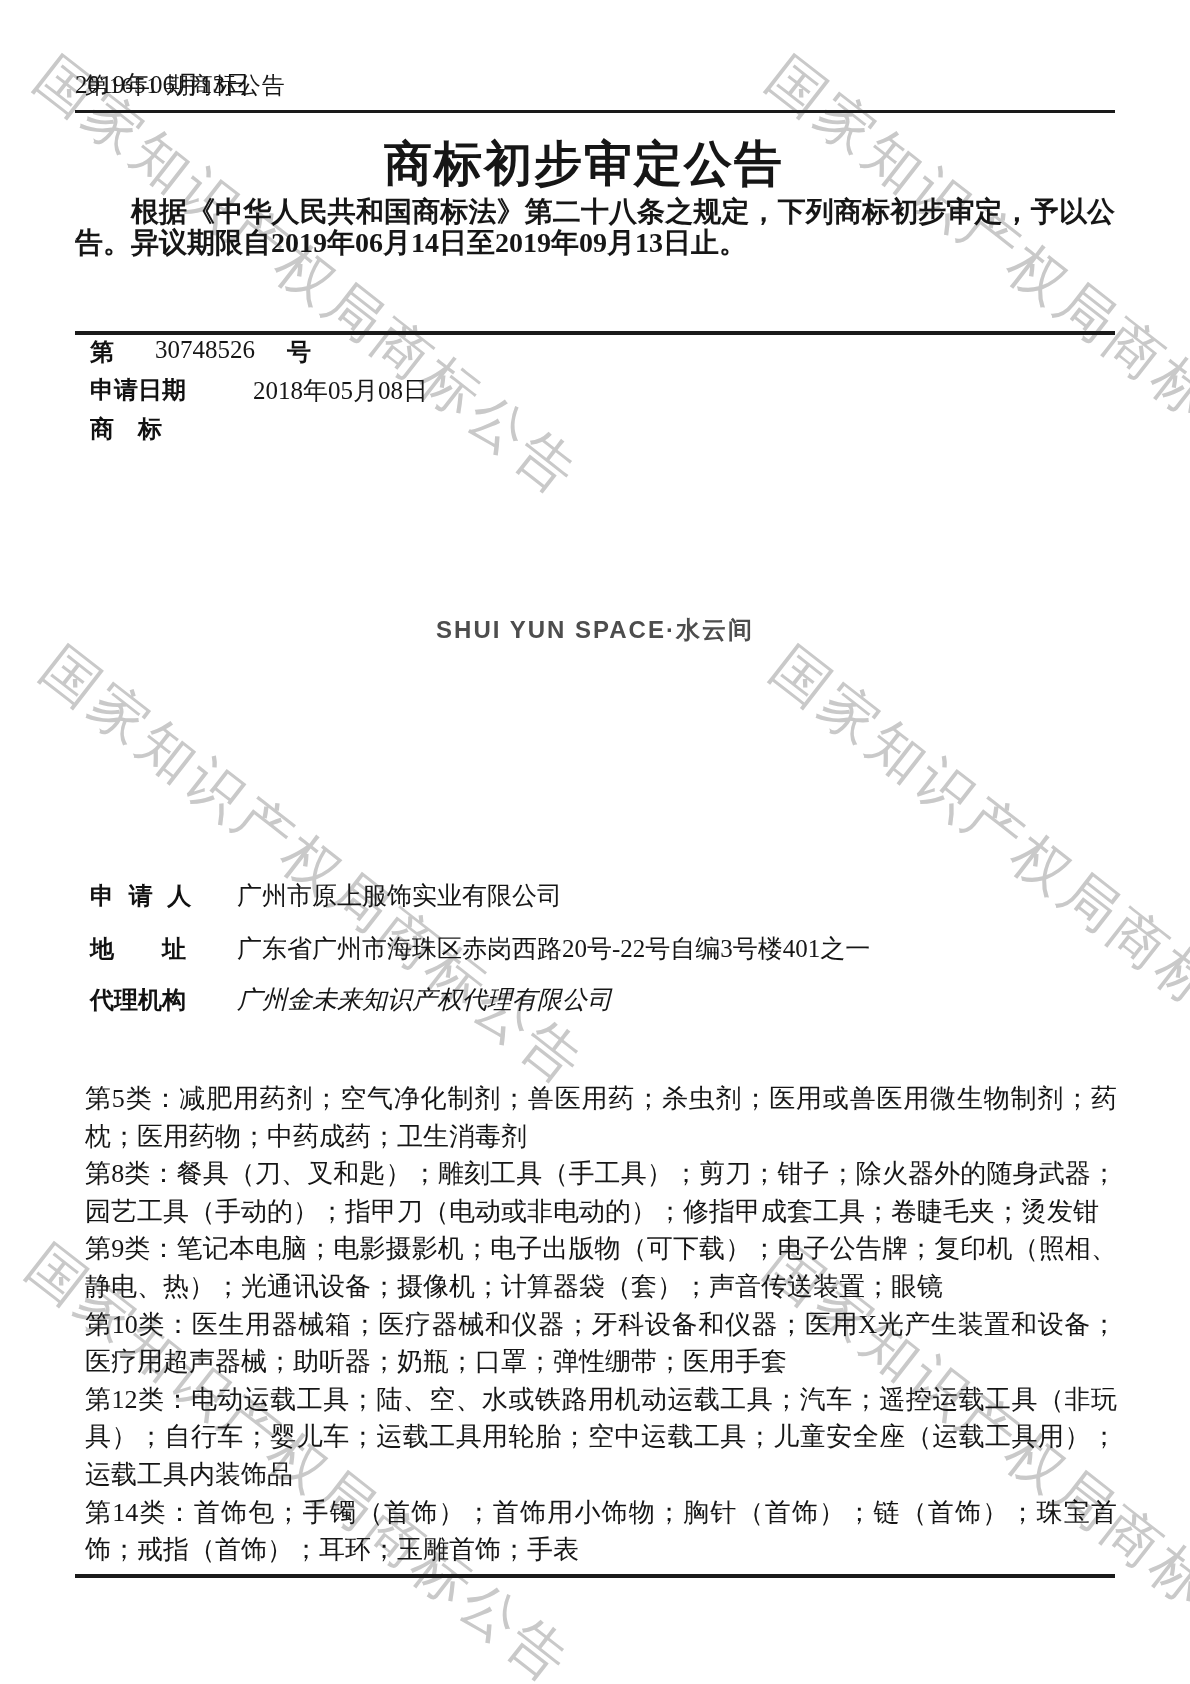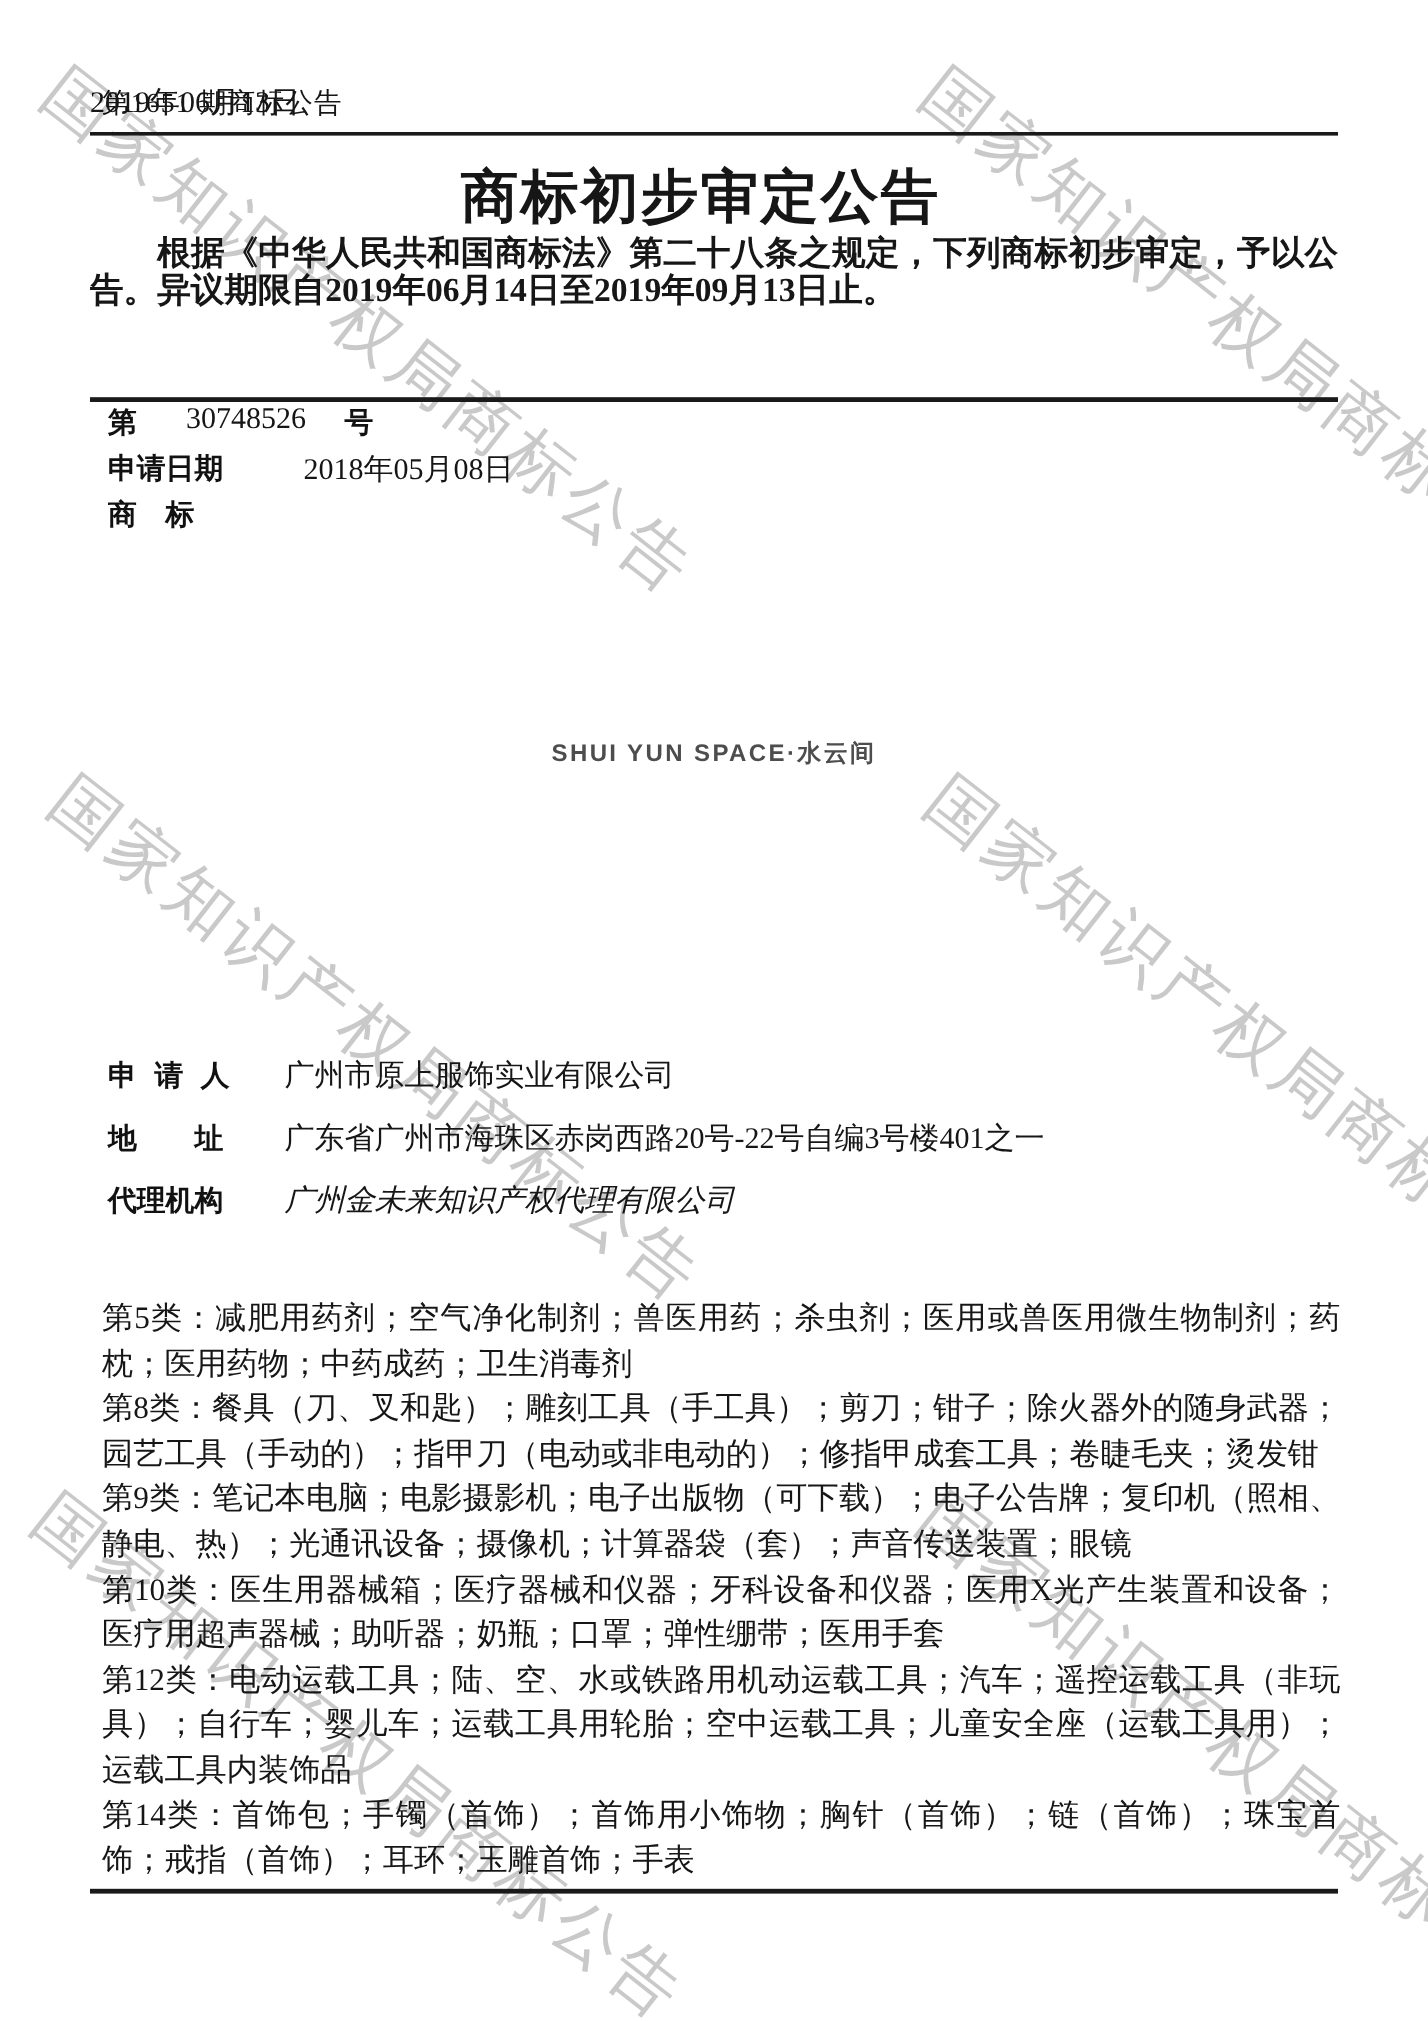--- a/index.html
+++ b/index.html
@@ -48,7 +48,7 @@
 
   .tm-display{position:absolute;left:75px;top:614px;width:1040px;text-align:center;
               font-family:"Liberation Sans","DejaVu Sans",sans-serif;
-              font-weight:600;font-size:20px;letter-spacing:2px;color:#4d4d4d;}
+              font-weight:600;font-size:24px;letter-spacing:2px;color:#4d4d4d;}
 
   .applicant-label{left:90px;top:880px;letter-spacing:4px;}
   .applicant-value{left:237px;top:879px;}

